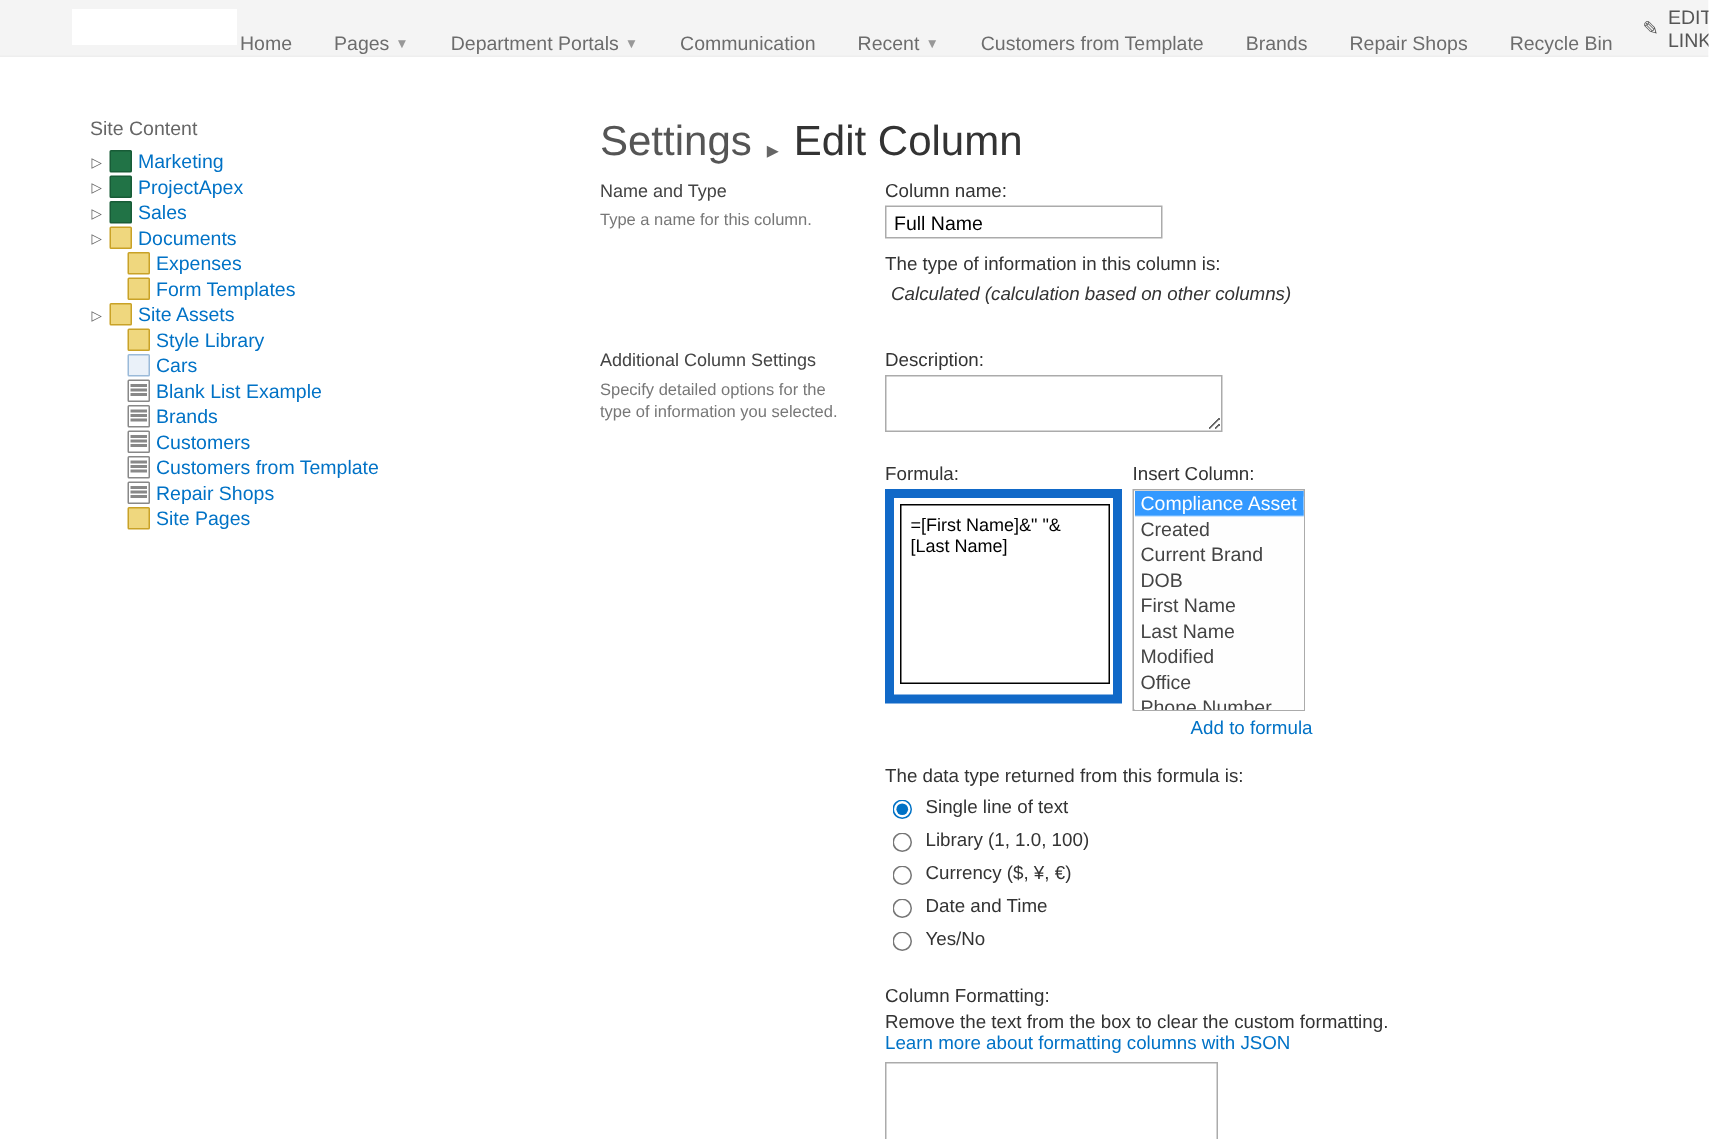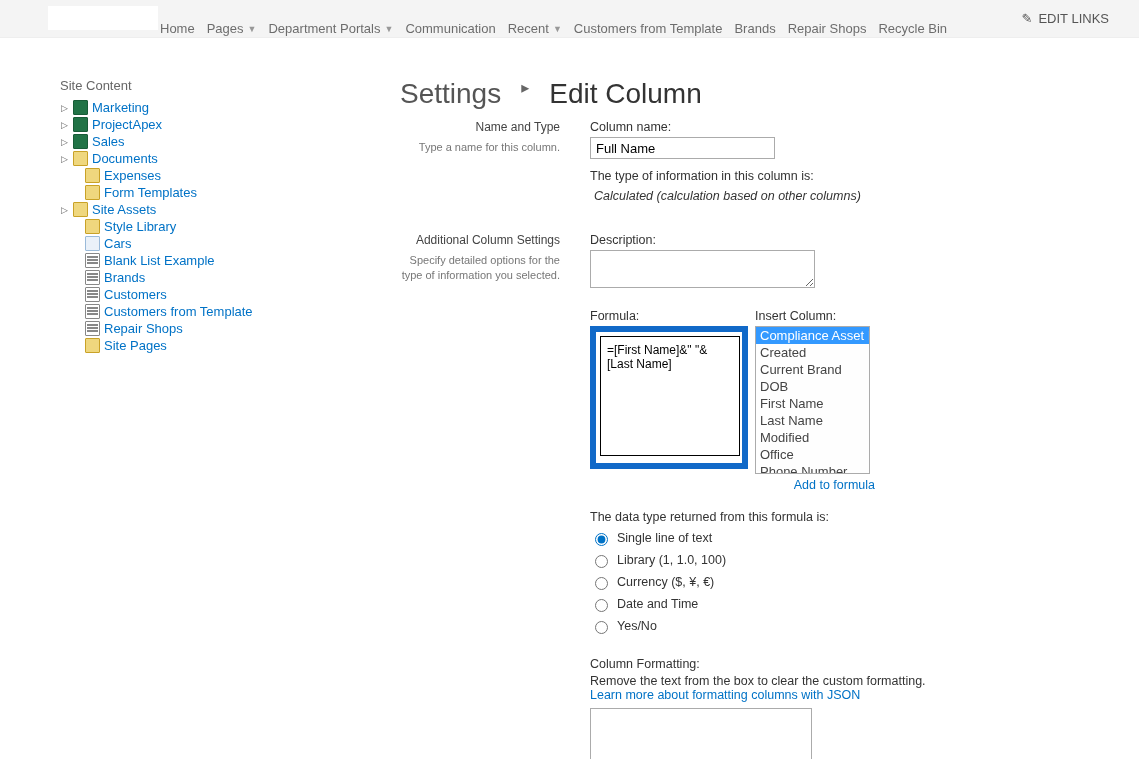--- a/index.html
+++ b/index.html
@@ -101,7 +101,7 @@
 
 <div class="nav-bar">
   <div class="logo-box"></div>
-  <div id="nav-items" style="display: flex; gap: 12px; align-items: center; margin-top: 20px;">
+  <div id="nav-items" style="display: flex; gap: 28px; align-items: center; margin-top: 20px;">
       <div class="nav-item">Home</div>
       <div class="nav-item">Pages <span class="nav-caret">▼</span></div>
       <div class="nav-item">Department Portals <span class="nav-caret">▼</span></div>

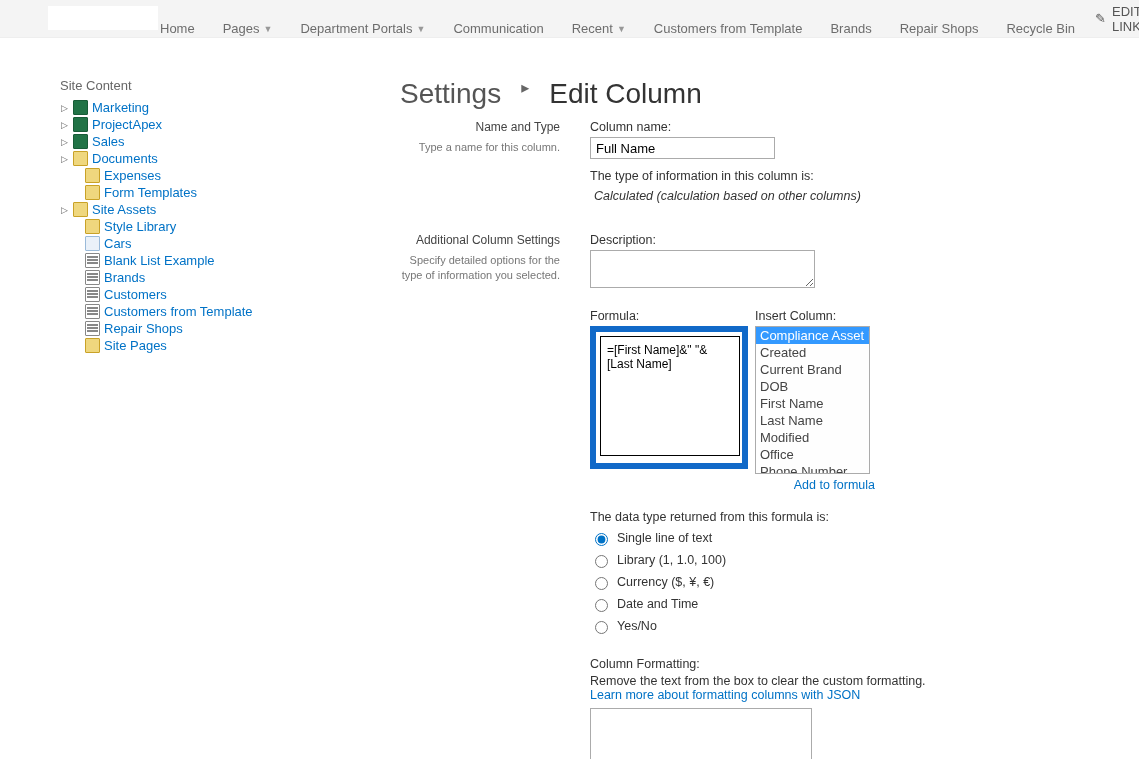--- a/index.html
+++ b/index.html
@@ -55,7 +55,7 @@
   }
   .page-title {
     font-size: 28px; font-weight: 300; color: #333; margin: 0 0 6px 0;
-    display: flex; align-items: flex-start; gap: 20px;
+    display: flex; align-items: flex-end; gap: 10px;
   }
   .bc-link { color: #555;}
   .bc-caret { font-size: 16px; color: #666;}

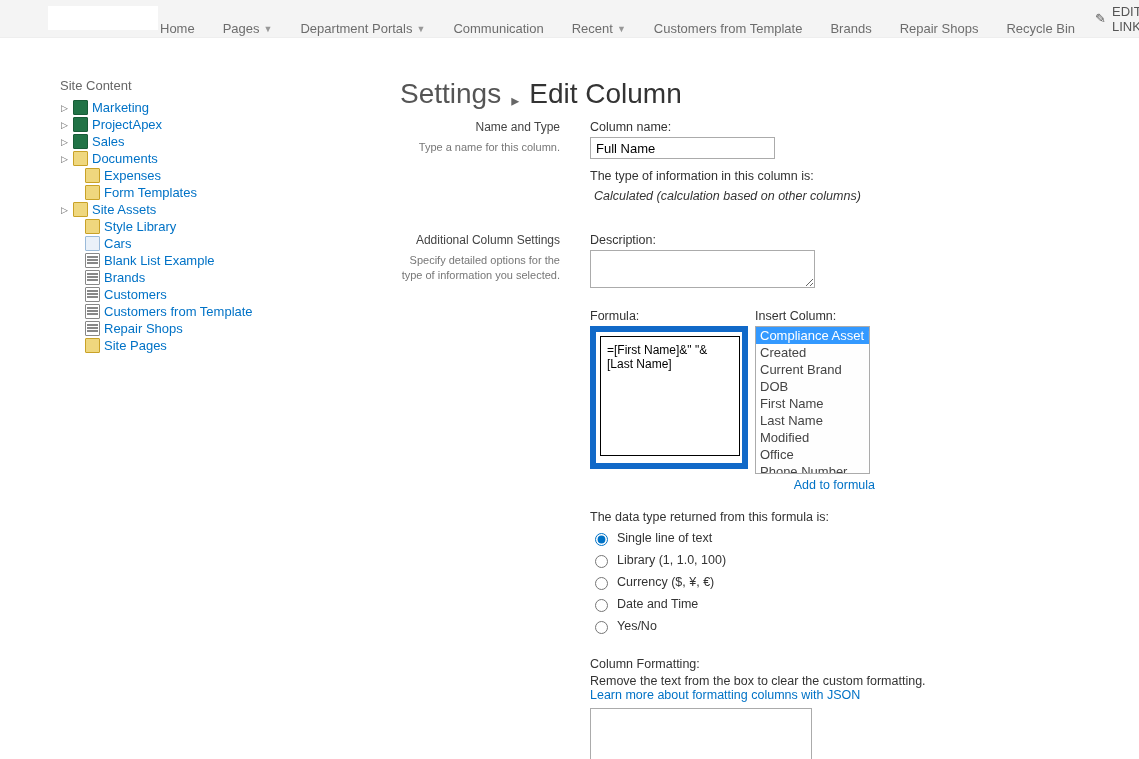--- a/index.html
+++ b/index.html
@@ -60,7 +60,7 @@
   .bc-link { color: #555;}
   .bc-caret { font-size: 16px; color: #666;}
   .section-block { display: flex; gap: 30px; margin-top: 10px;}
-  .section-left { width: 160px; text-align: right;}
+  .section-left { width: 160px;}
   .section-label { font-size: 12px; color: #444; margin-bottom: 6px;}
   .section-help { font-size: 11px; color: #777; line-height: 1.4;}
   .section-right { flex: 1;}

